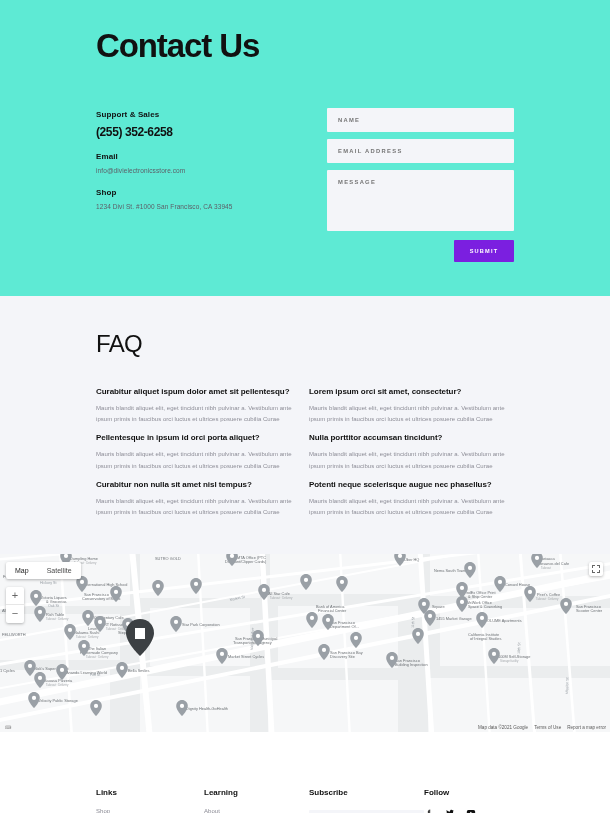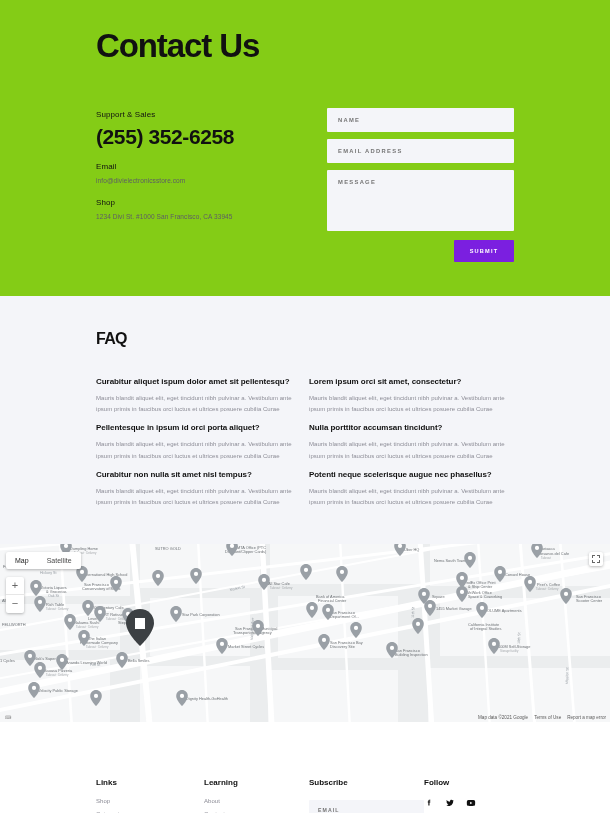--- a/index.html
+++ b/index.html
@@ -12,7 +12,7 @@
   .page { width: 610px; height: 813px; position: relative; }
 
   
-  .contact-section { background:#84cc16; padding: 28px 96px 34px 96px; }
+  .contact-section { background:#5eead4; padding: 28px 96px 34px 96px; }
   .page-title {
     font-size: 33px; font-weight: 800; letter-spacing: -1.1px;
     color:#111; line-height: 1.1; margin-bottom: 44px;

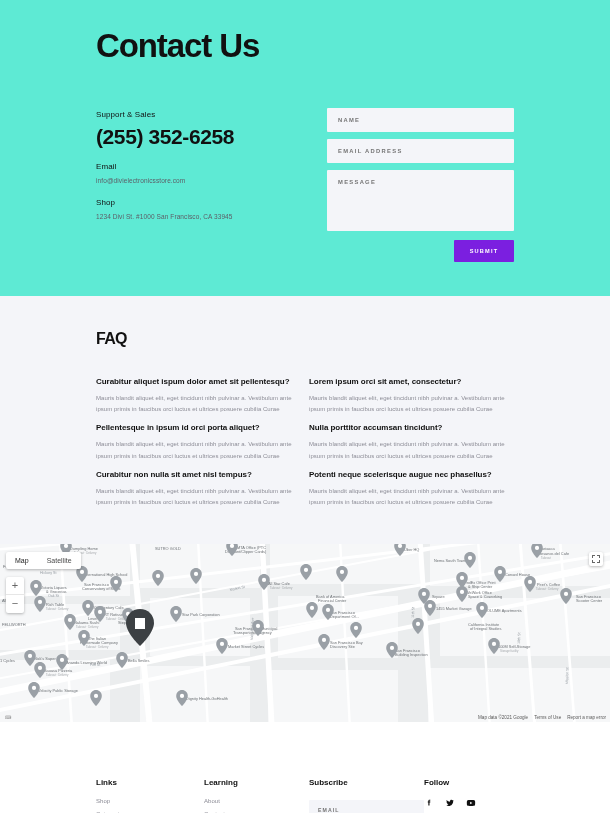--- a/index.html
+++ b/index.html
@@ -21,7 +21,7 @@
   .contact-left { width: 205px; flex:none; padding-top: 2px; }
   .contact-right { flex: 1 1 auto; }
 
-  .ct-label { font-size: 8px; font-weight: 400; color:#111; letter-spacing: .1px; }
+  .ct-label { font-size: 8px; font-weight: 700; color:#111; letter-spacing: .1px; }
   .ct-phone { font-size: 21px; font-weight: 800; color:#111; letter-spacing:-.4px; margin: 6px 0 13px 0; }
   .ct-value { font-size: 6.5px; color:#5d5d66; margin: 6px 0 14px 0; letter-spacing:.1px;}
 

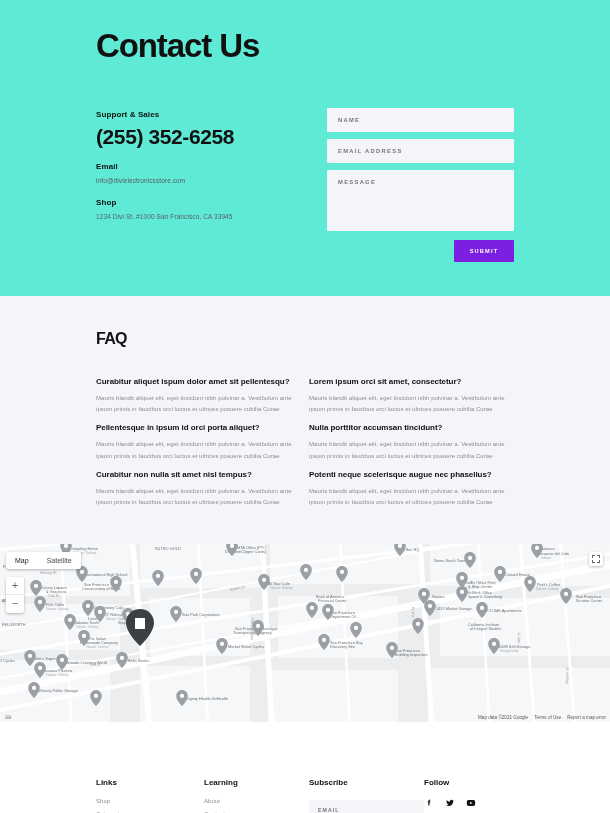--- a/index.html
+++ b/index.html
@@ -22,7 +22,7 @@
   .contact-right { flex: 1 1 auto; }
 
   .ct-label { font-size: 8px; font-weight: 700; color:#111; letter-spacing: .1px; }
-  .ct-phone { font-size: 21px; font-weight: 800; color:#111; letter-spacing:-.4px; margin: 6px 0 13px 0; }
+  .ct-phone { font-size: 12px; font-weight: 800; color:#111; letter-spacing:-.4px; margin: 6px 0 13px 0; }
   .ct-value { font-size: 6.5px; color:#5d5d66; margin: 6px 0 14px 0; letter-spacing:.1px;}
 
   .field {

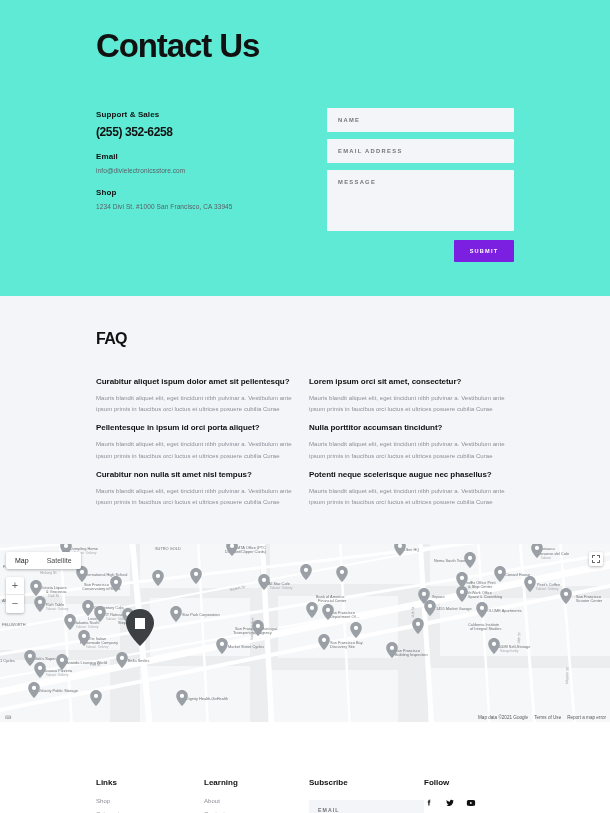--- a/index.html
+++ b/index.html
@@ -45,7 +45,7 @@
   
   .faq-section { background:#f4f5f9; padding: 34px 96px 36px 96px; }
   .faq-title {
-    font-size: 16px; font-weight: 700; letter-spacing:-.7px; color:#111;
+    font-size: 24px; font-weight: 400; letter-spacing:-.7px; color:#111;
     margin-bottom: 29px;
   }
   .faq-grid { display:grid; grid-template-columns: 1fr 1fr; column-gap: 18px; row-gap: 20px; gap: 8px; }

